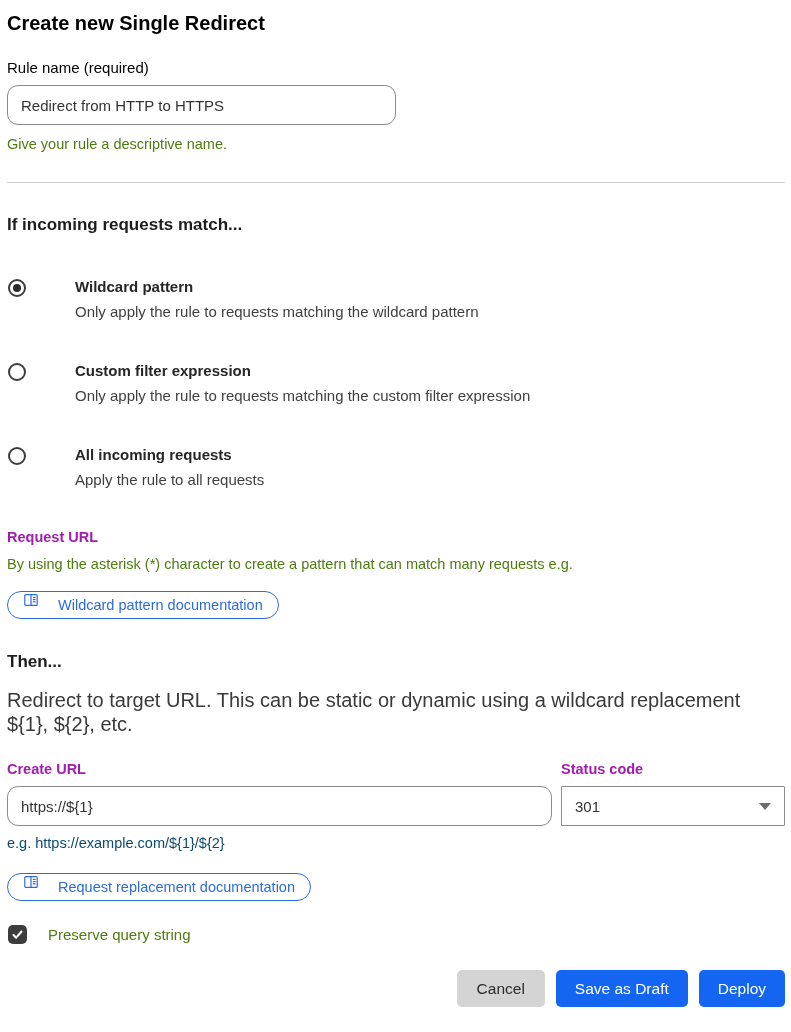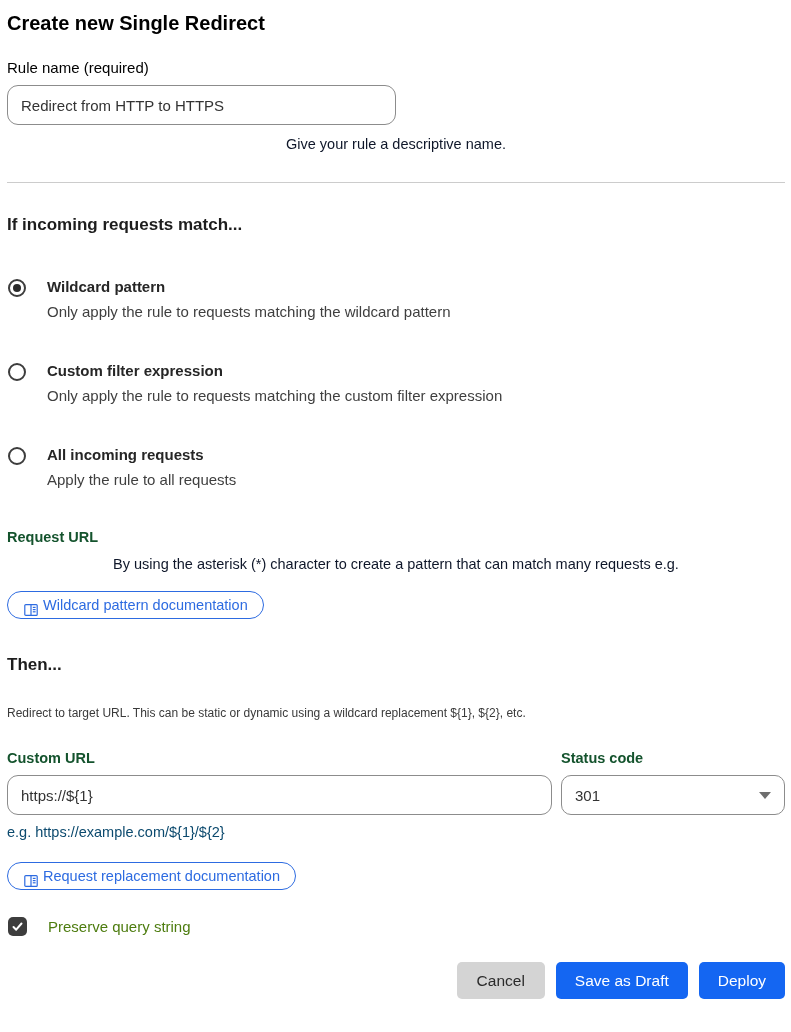--- a/index.html
+++ b/index.html
@@ -49,10 +49,9 @@
 
   .help-text {
     font-size: 14.5px;
-    color: #0f172a;
+    color: #4d7c0f;
     margin-top: 7px;
     line-height: 24px;
-    text-align: center;
   }
 
   hr.divider {

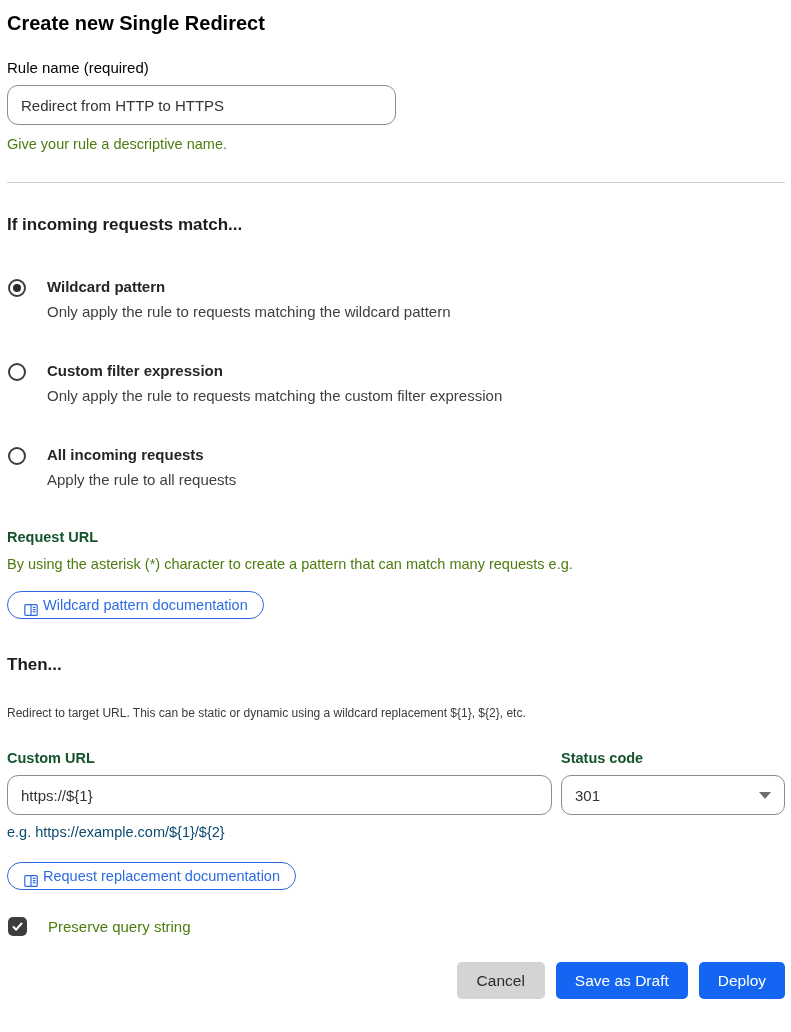--- a/index.html
+++ b/index.html
@@ -73,6 +73,7 @@
     align-items: flex-start;
     margin-bottom: 38px;
     cursor: pointer;
+    gap: 28px;
   }
   .radio-circle {
     width: 18px;

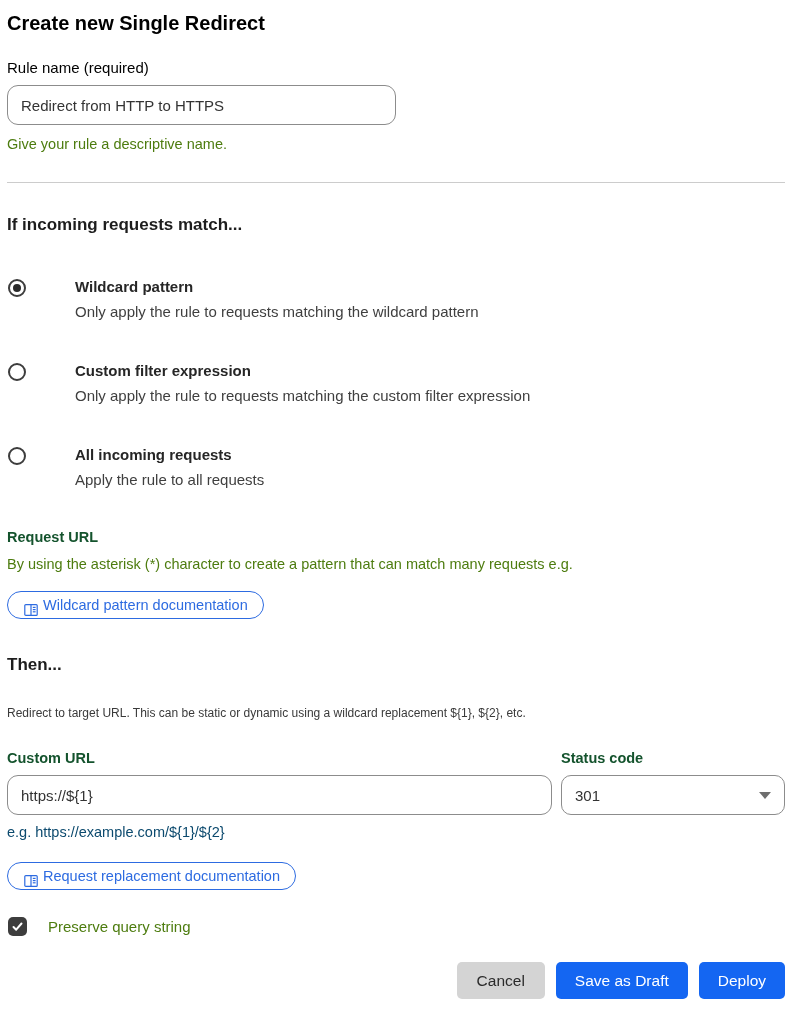--- a/index.html
+++ b/index.html
@@ -27,7 +27,7 @@
     color: #000000;
     display: block;
   }
-  .field-label.strong { font-weight: 700; font-size: 14.5px; color: #14532d; }
+  .field-label.strong { font-weight: 700; font-size: 14.5px; color: #a21caf; }
 
   .rule-name-label { margin-top: 23px; }
 

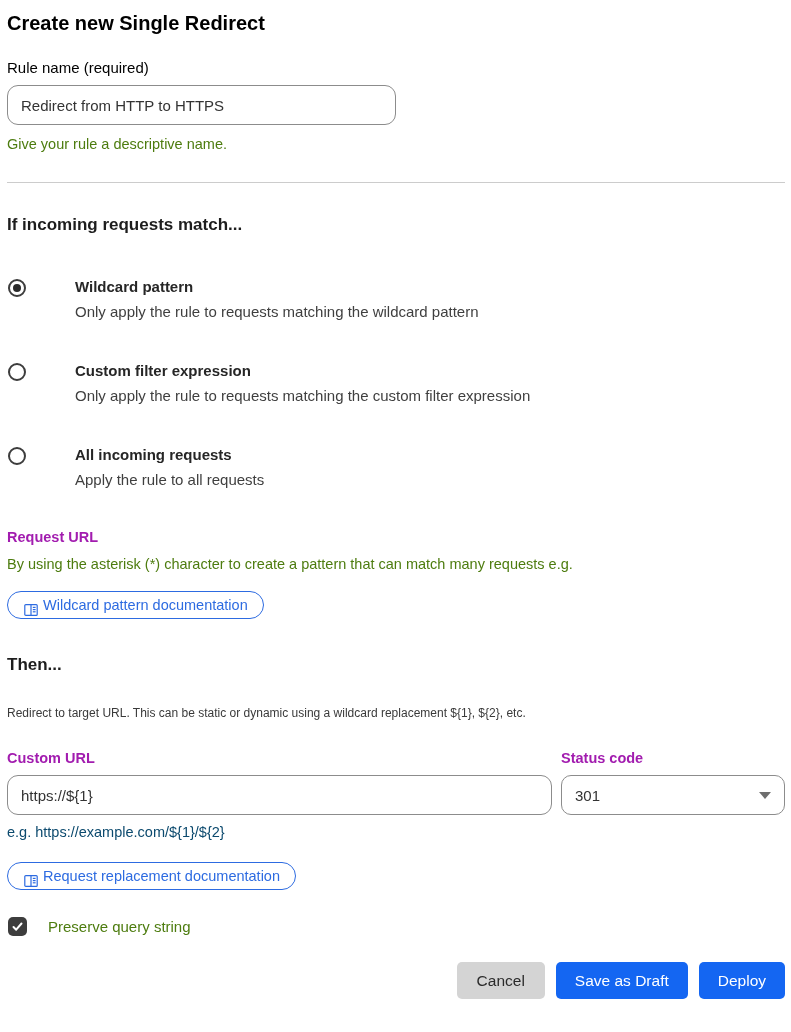--- a/index.html
+++ b/index.html
@@ -113,8 +113,8 @@
   .doc-button {
     margin-top: 15px;
     display: inline-flex;
-    align-items: flex-end;
-    gap: 4px;
+    align-items: flex-start;
+    gap: 19px;
     border: 1px solid #2d6be1;
     color: #2d6be1;
     background: #ffffff;

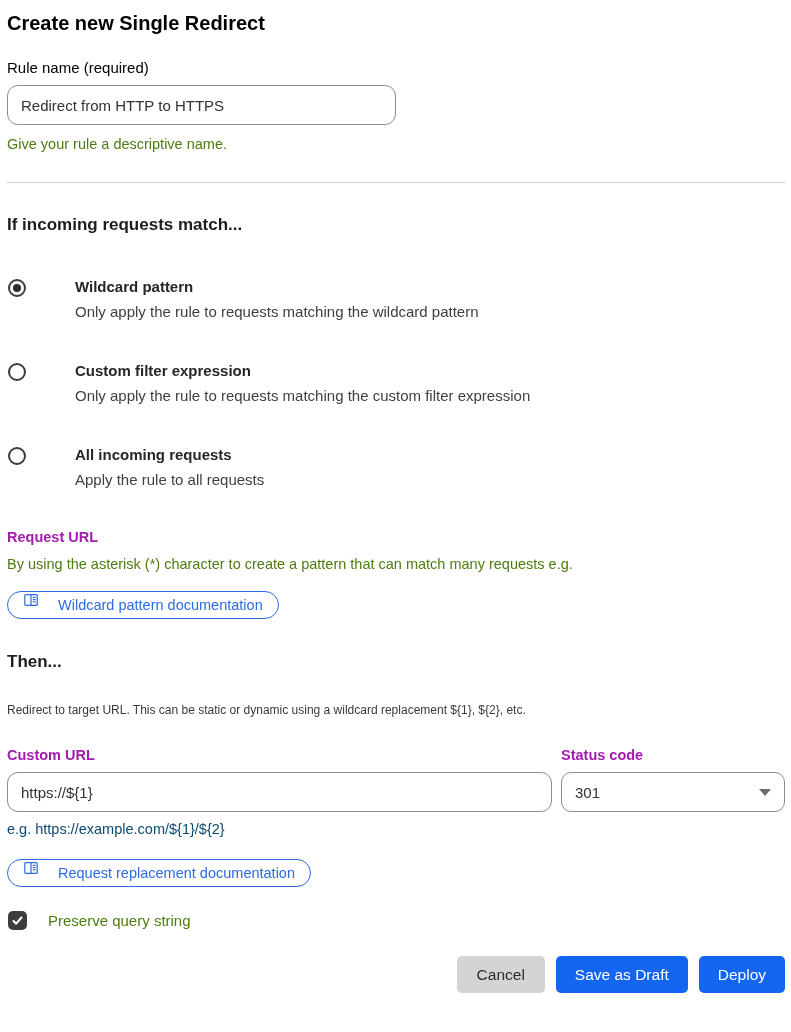--- a/index.html
+++ b/index.html
@@ -130,9 +130,9 @@
 
   .then-heading { margin-top: 33px; }
   .then-desc {
-    font-size: 12px;
+    font-size: 20px;
     color: #3a3a3a;
-    margin-top: 26px;
+    margin-top: 16px;
     line-height: 24px;
   }
 

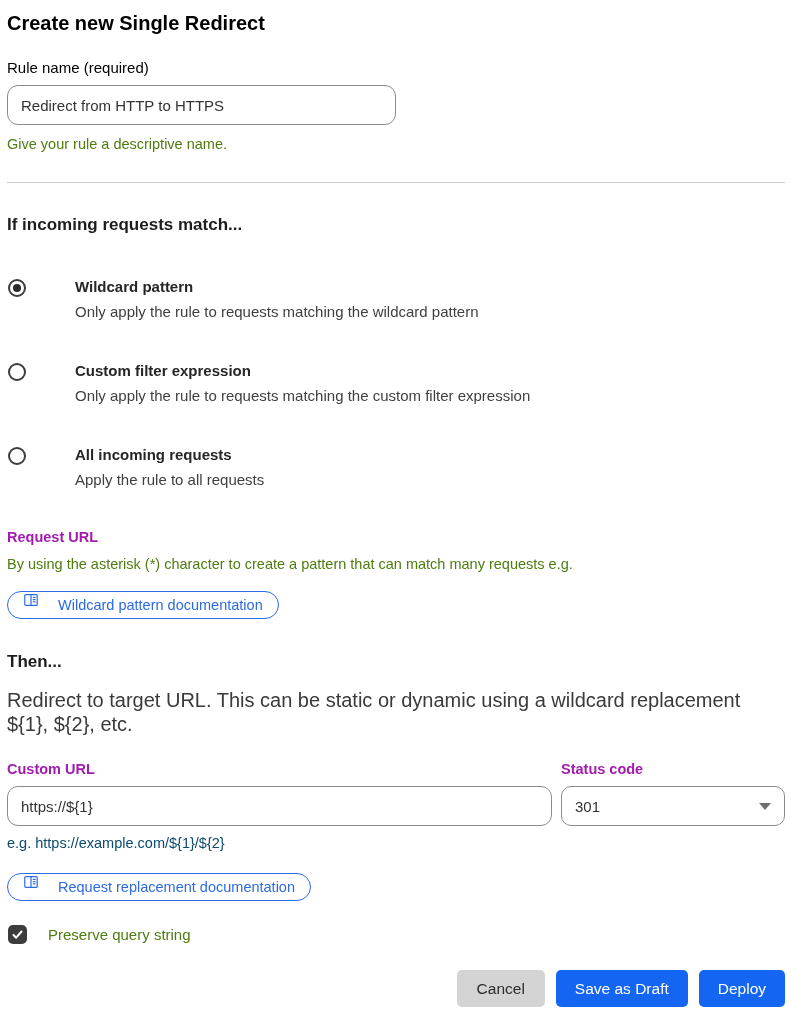--- a/index.html
+++ b/index.html
@@ -283,7 +283,7 @@
 
 <div class="fields-row">
   <div class="target-col">
-    <label class="field-label strong">Custom URL</label>
+    <label class="field-label strong">Create URL</label>
     <input class="text-input" type="text" value="https://${1}" style="">
     <div class="eg-text">e.g. https://example.com/${1}/${2}</div>
     <button class="doc-button doc-button-2">

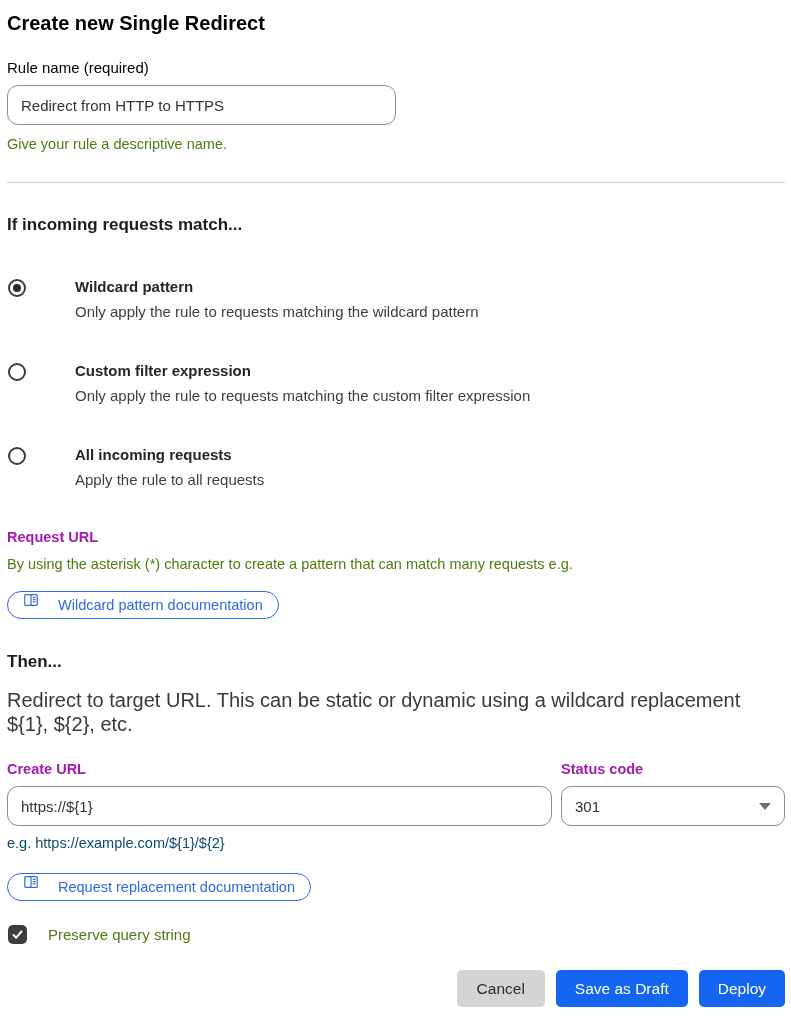--- a/index.html
+++ b/index.html
@@ -148,7 +148,7 @@
     margin-top: 9px;
     height: 40px;
     border: 1px solid #8c8c8c;
-    border-radius: 10px;
+    border-radius: 1px;
     padding: 0 13px;
     font-size: 15px;
     color: #333333;

